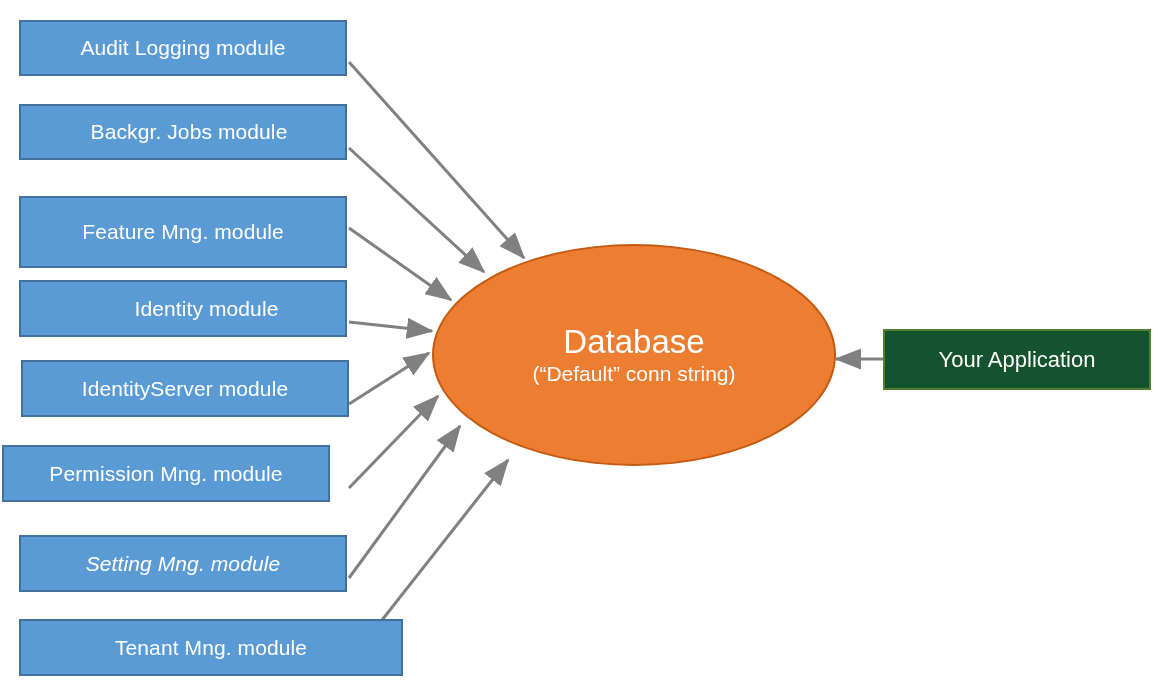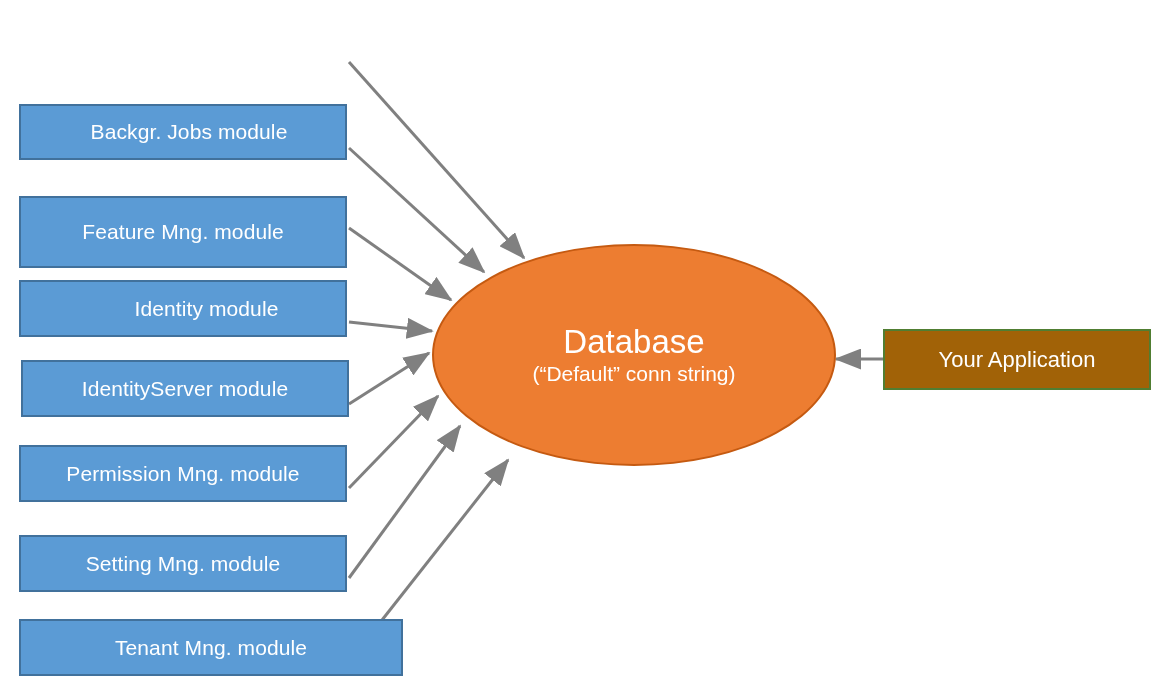--- a/index.html
+++ b/index.html
@@ -100,6 +100,9 @@
     </g>
   </svg>
 
+  <div class="module-box" style="left:19px; top:20px; width:328px; height:56px;">
+    <span>Audit Logging module</span>
+  </div>
 
   <div class="module-box" style="left:19px; top:104px; width:328px; height:56px;padding-left:12px;">
     <span>Backgr. Jobs module</span>

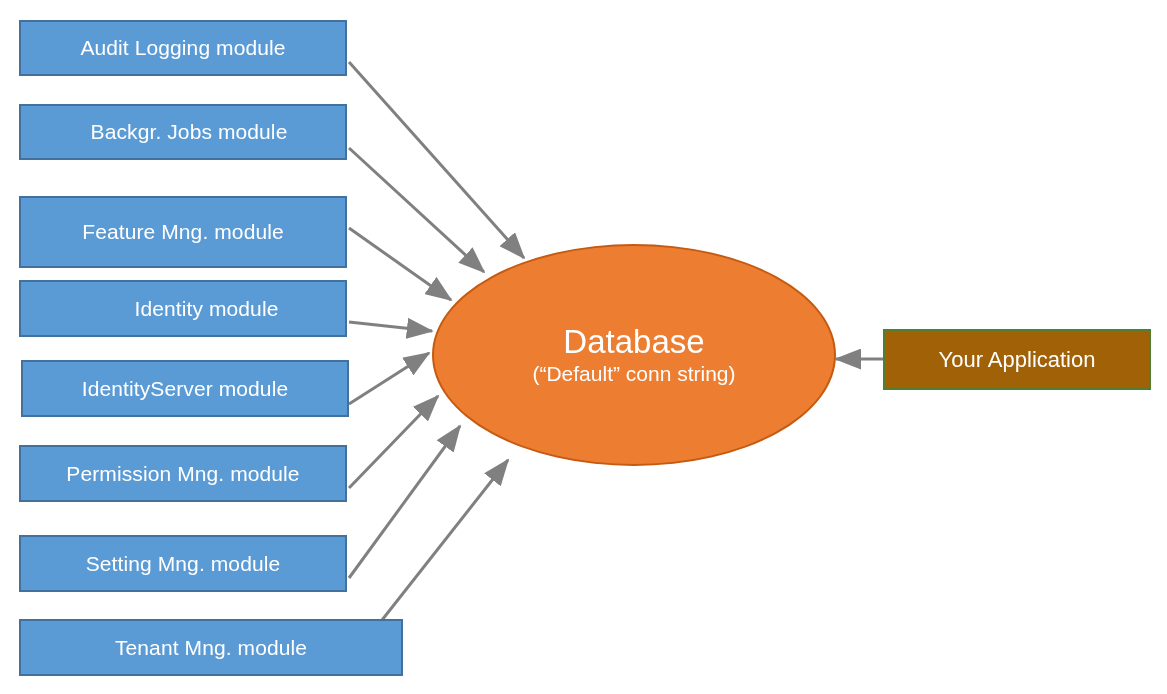--- a/index.html
+++ b/index.html
@@ -41,7 +41,7 @@
   .app-box {
     position: absolute;
     box-sizing: border-box;
-    background: #a16207;
+    background: #14532d;
     border: 2px solid #507e32;
     display: flex;
     align-items: center;

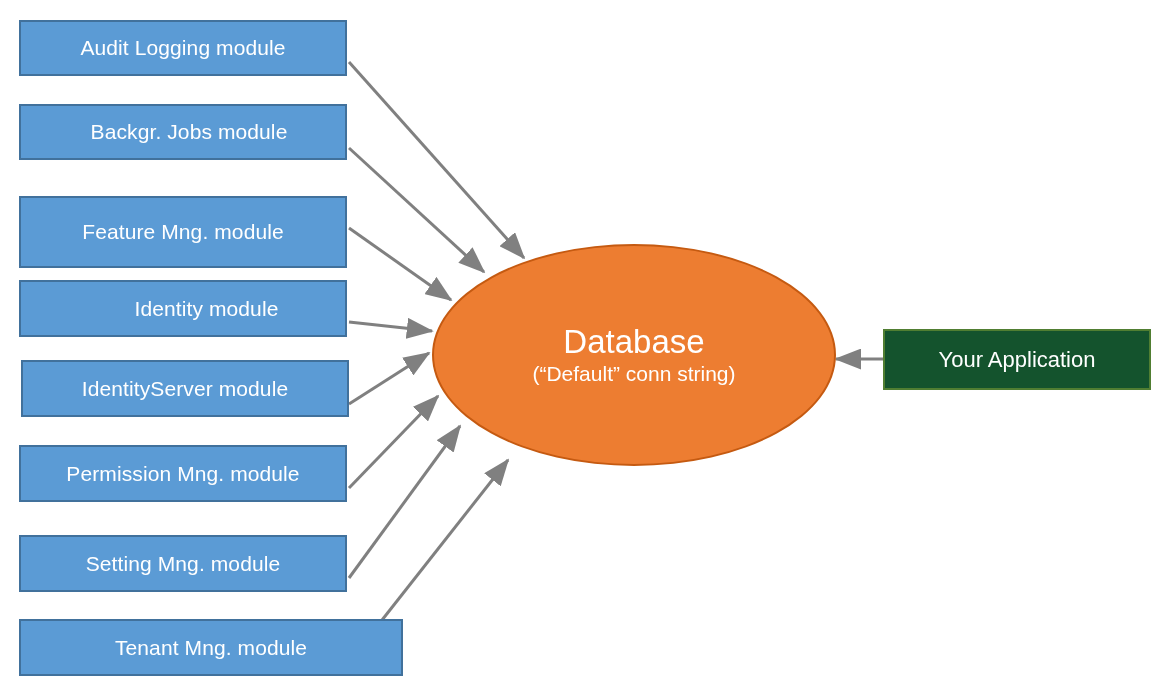--- a/index.html
+++ b/index.html
@@ -120,7 +120,7 @@
     <span>IdentityServer module</span>
   </div>
 
-  <div class="module-box" style="left:19px; top:445px; width:328px; height:57px;text-align:center;">
+  <div class="module-box" style="left:2px; top:445px; width:328px; height:57px;text-align:center;">
     <span>Permission Mng. module</span>
   </div>
 

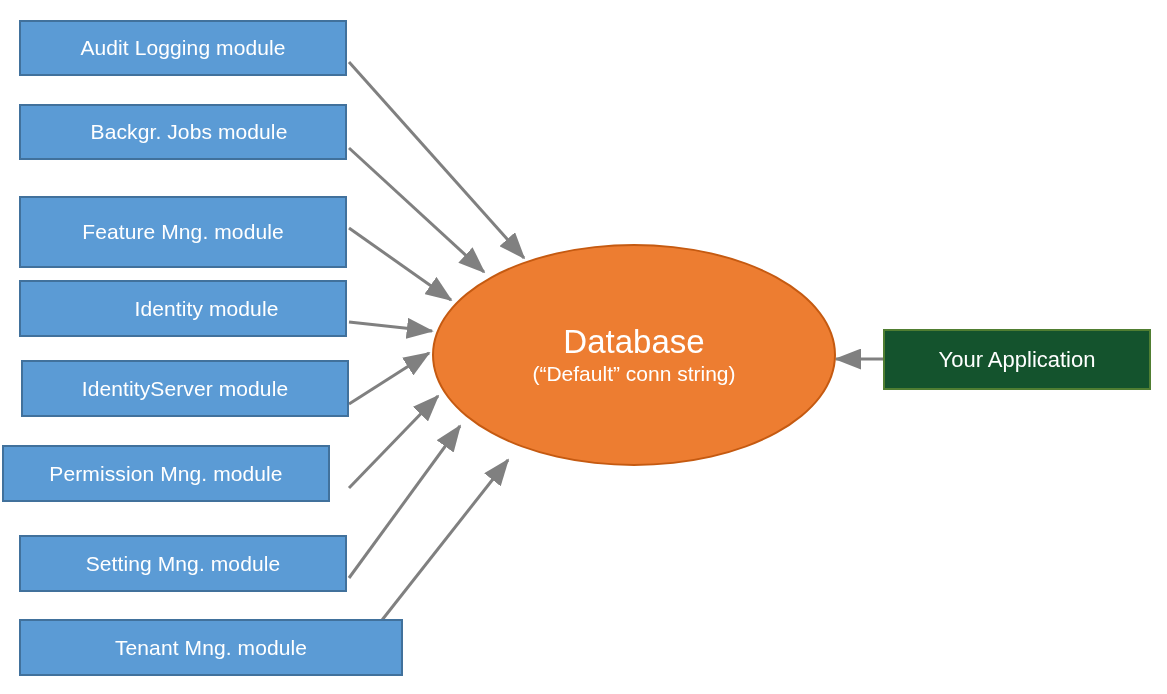--- a/index.html
+++ b/index.html
@@ -124,7 +124,7 @@
     <span>Permission Mng. module</span>
   </div>
 
-  <div class="module-box" style="left:19px; top:535px; width:328px; height:57px;">
+  <div class="module-box" style="left:19px; top:535px; width:328px; height:57px;font-style:italic;">
     <span>Setting Mng. module</span>
   </div>
 

